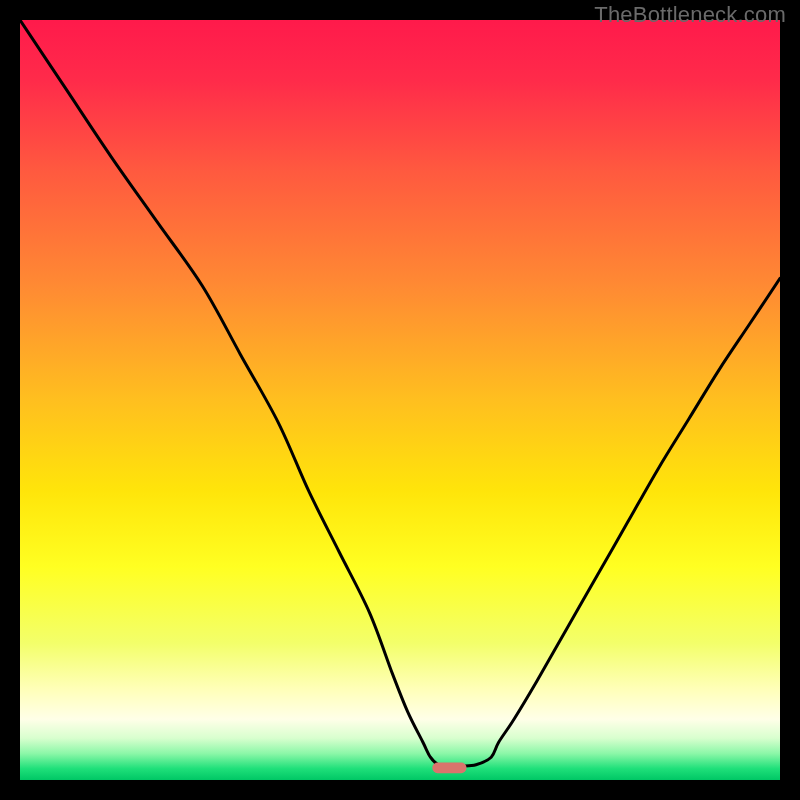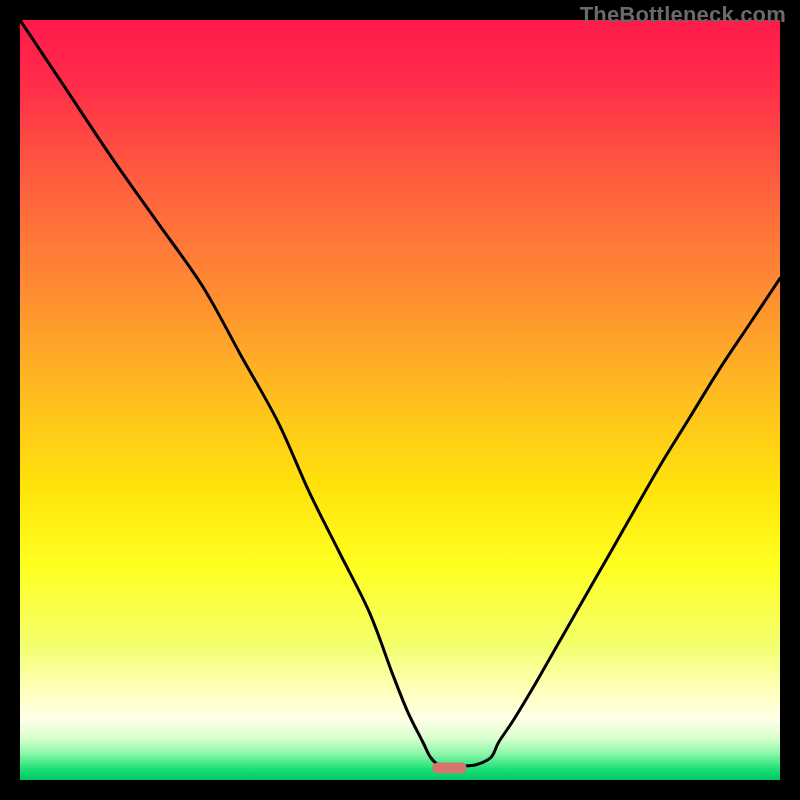--- a/index.html
+++ b/index.html
@@ -32,7 +32,7 @@
     font-family: Arial, Helvetica, sans-serif;
     font-size: 22px;
     color: #6a6a6a;
-    font-weight: 700;
+    font-weight: 400;
     letter-spacing: 0.2px;
   }
   svg { display: block; }

